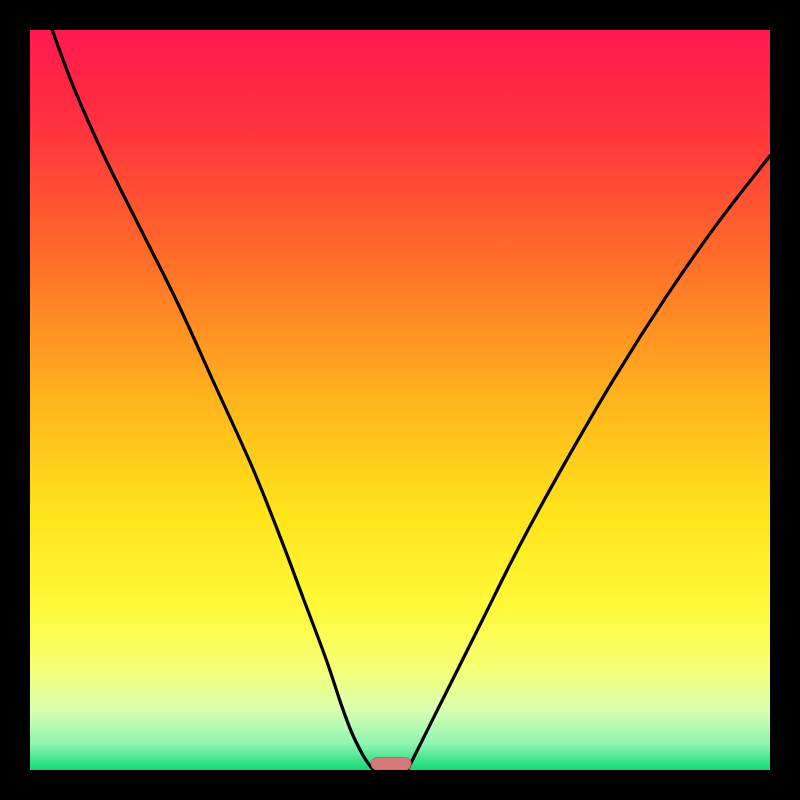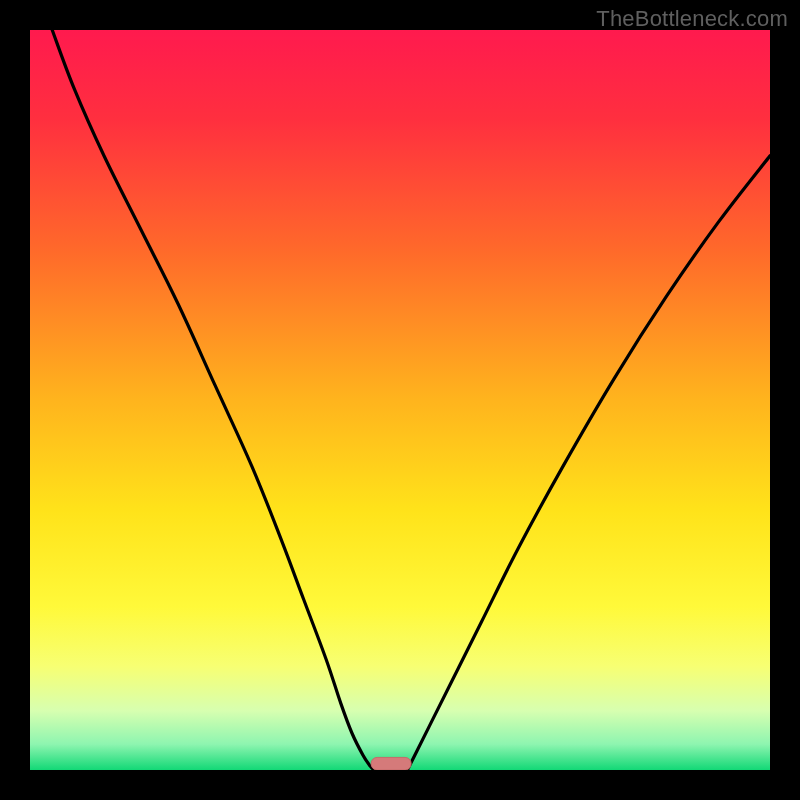--- a/index.html
+++ b/index.html
@@ -44,7 +44,6 @@
 <body>
 
 <div class="frame">
-  <div class="watermark">TheBottleneck.com</div>
 
   <div class="plot-area">
     <svg id="plot-svg" width="740" height="740" viewBox="0 0 740 740">

